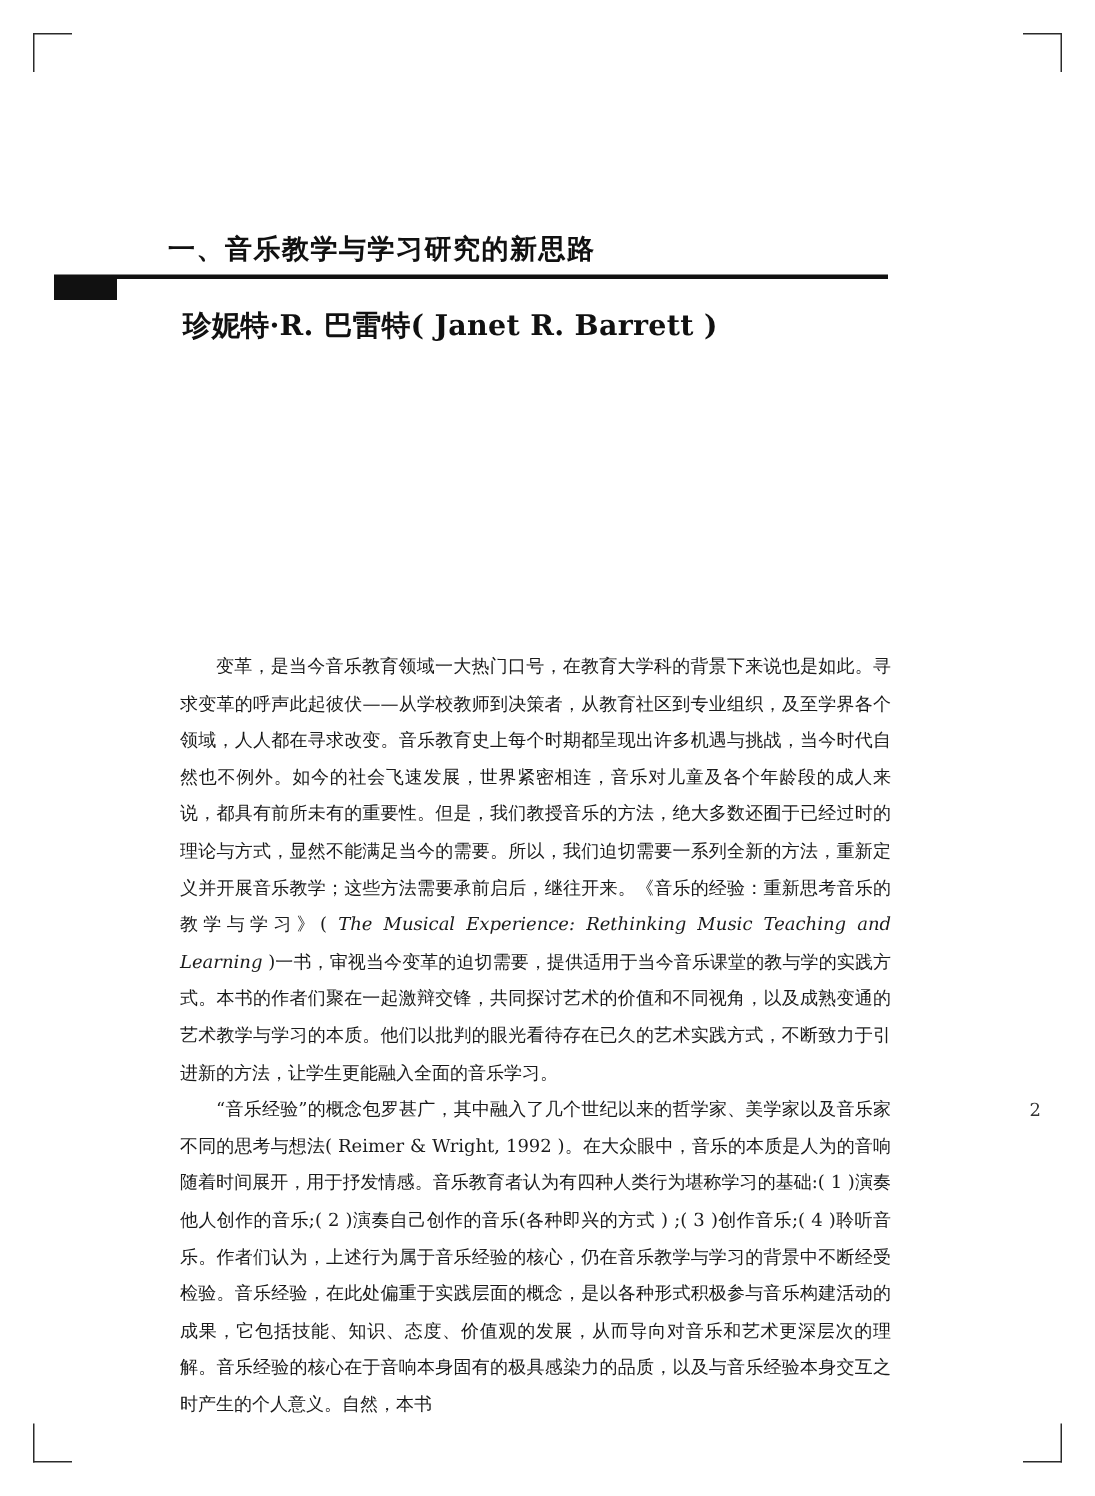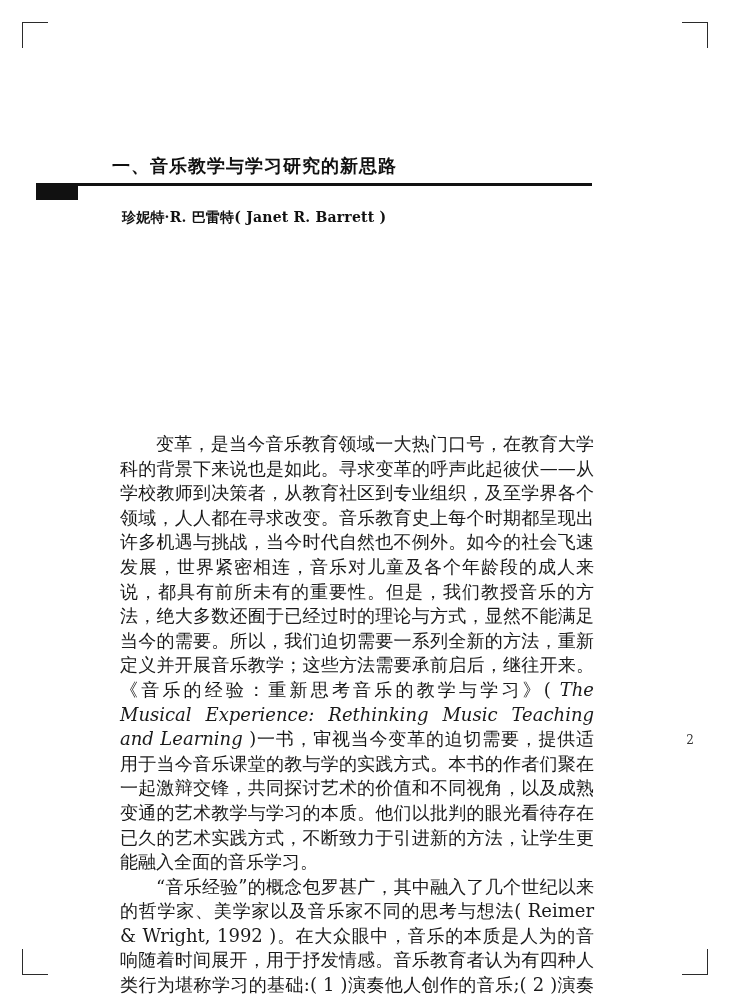--- a/index.html
+++ b/index.html
@@ -91,7 +91,7 @@
   .author-line {
     font-family: "DejaVu Serif", serif;
     font-weight: bold;
-    font-size: 14px;
+    font-size: 19px;
     line-height: 25px;
     color: #111;
     letter-spacing: 0.2px;

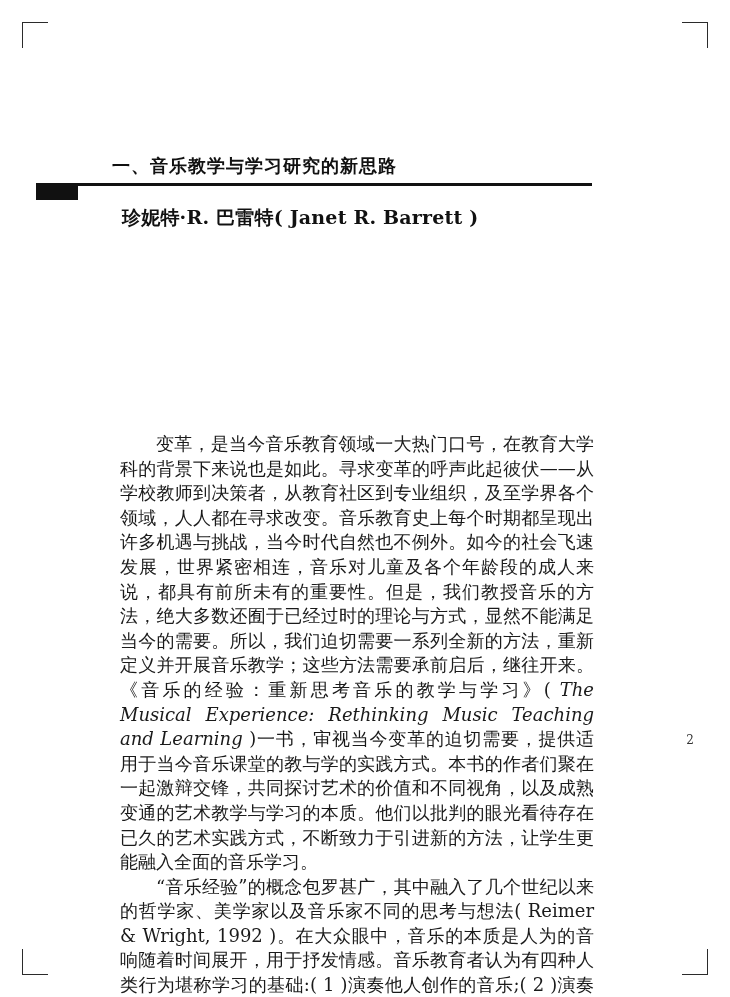--- a/index.html
+++ b/index.html
@@ -107,7 +107,7 @@
   .body-text p {
     margin: 0;
     font-family: "DejaVu Serif", serif;
-    font-size: 18px;
+    font-size: 12px;
     line-height: 24.6px;
     text-align: justify;
     text-justify: inter-ideograph;

